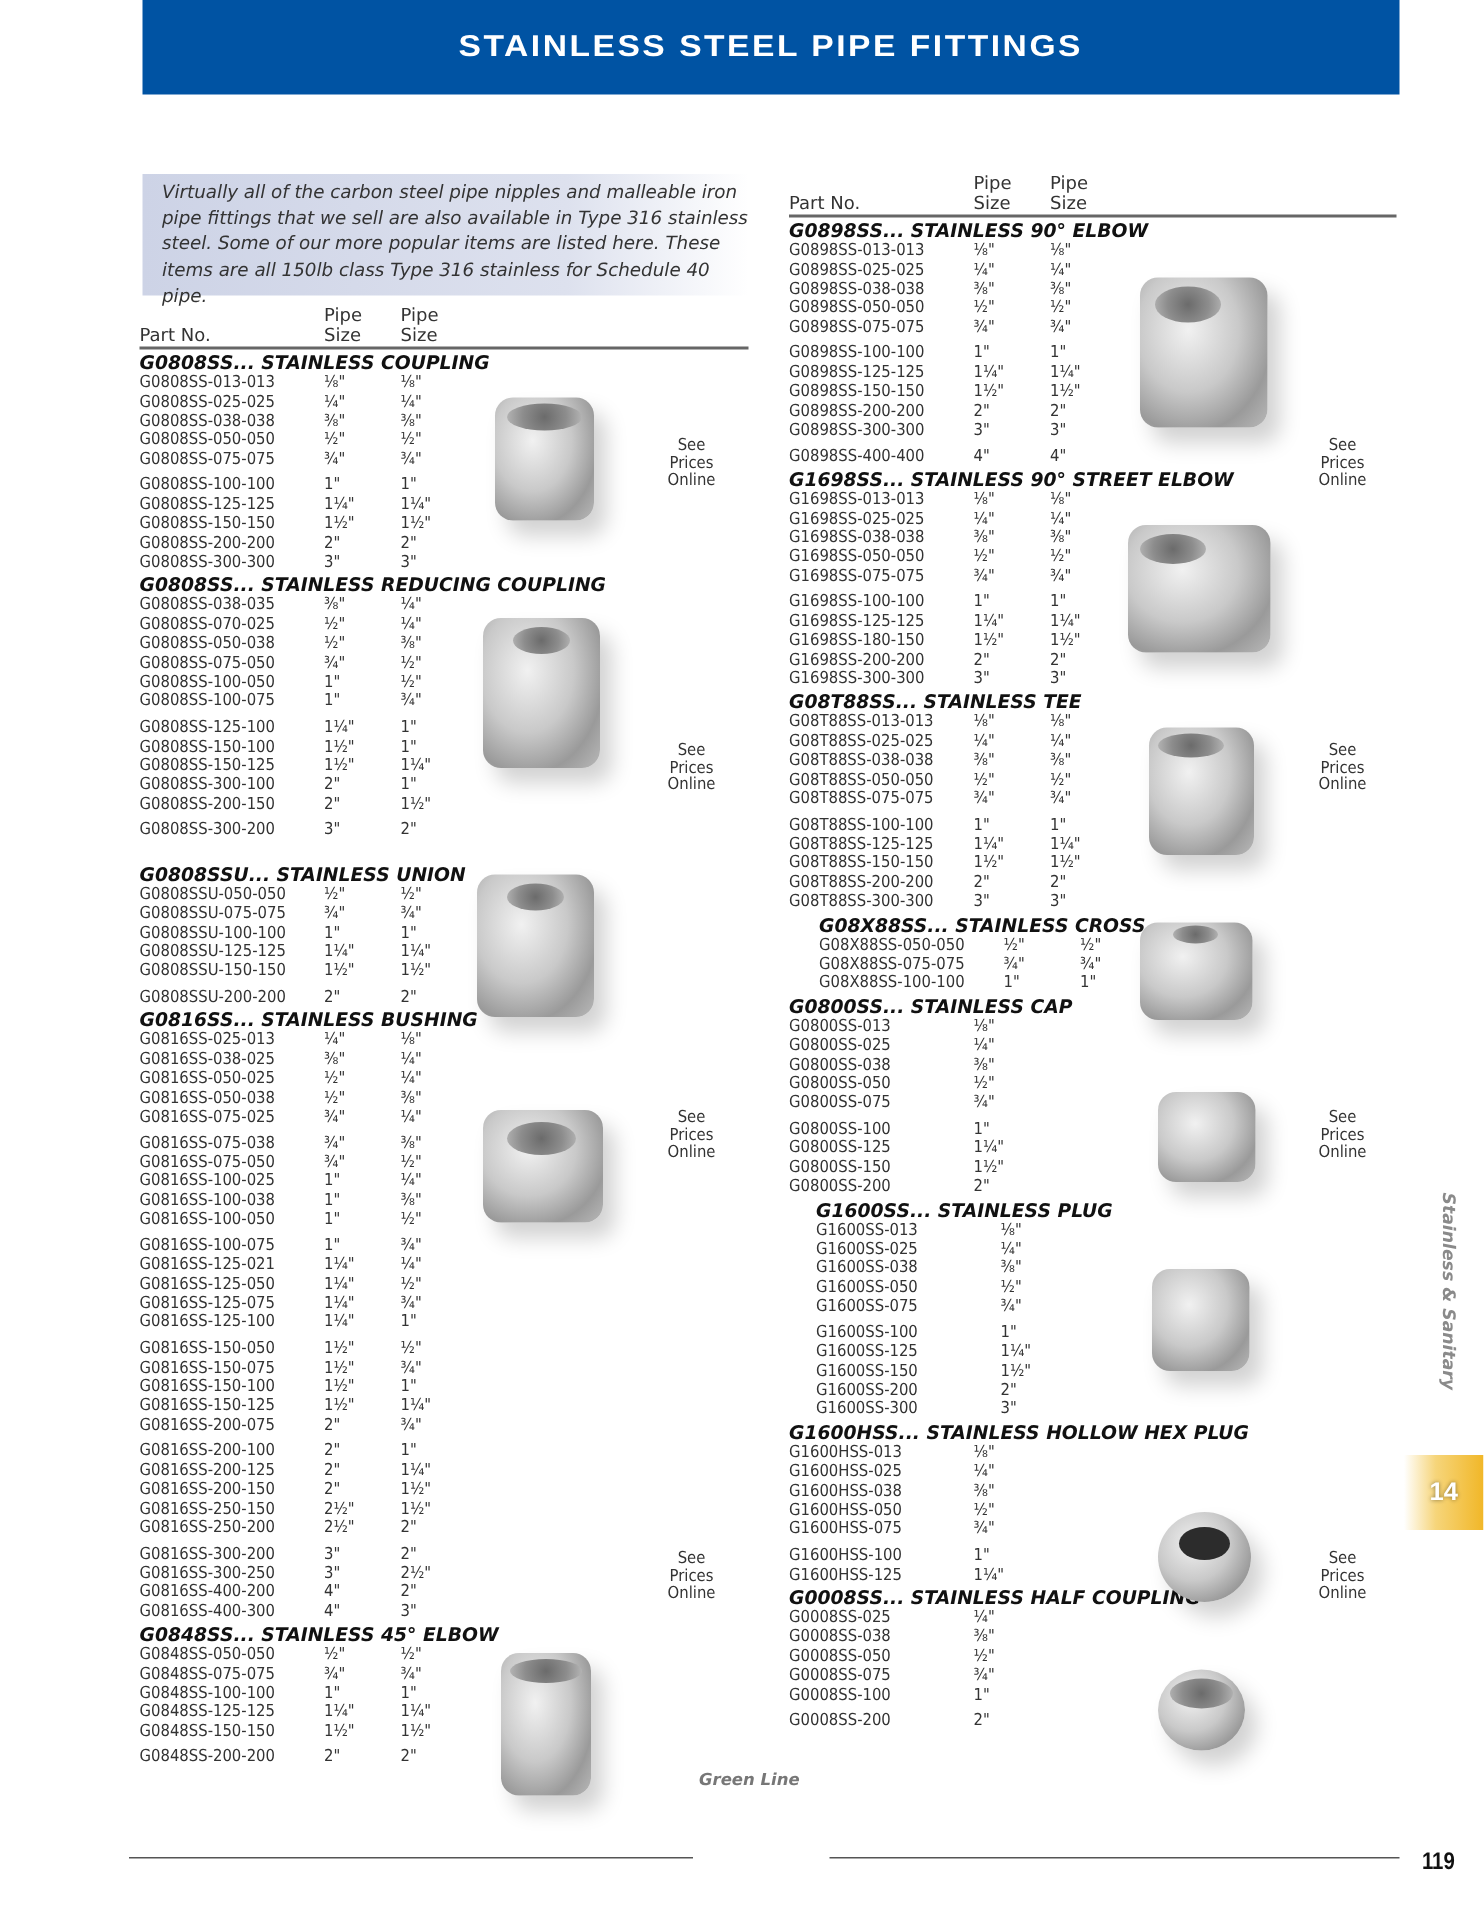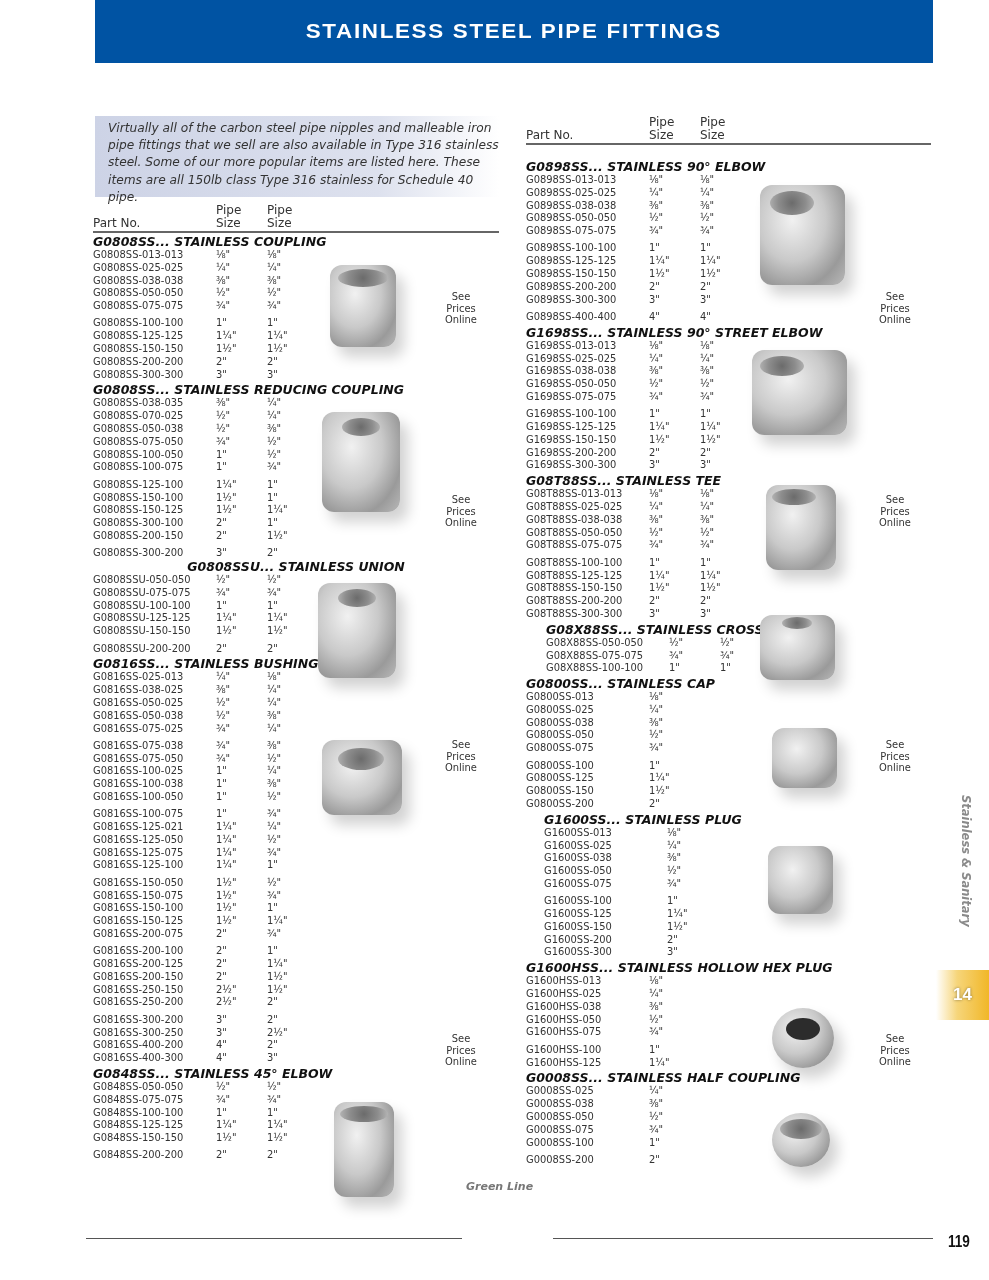--- a/index.html
+++ b/index.html
@@ -407,7 +407,7 @@
 Size</span>
   </div>
   <div id="right-sections">
-      <div class="section" style="margin-top: 15px;">
+      <div class="section" style="margin-top: 2px;">
         <div class="section-title">G0898SS... STAINLESS 90° ELBOW</div>
         <div class="row">
           <span class="c1">G0898SS-013-013</span>

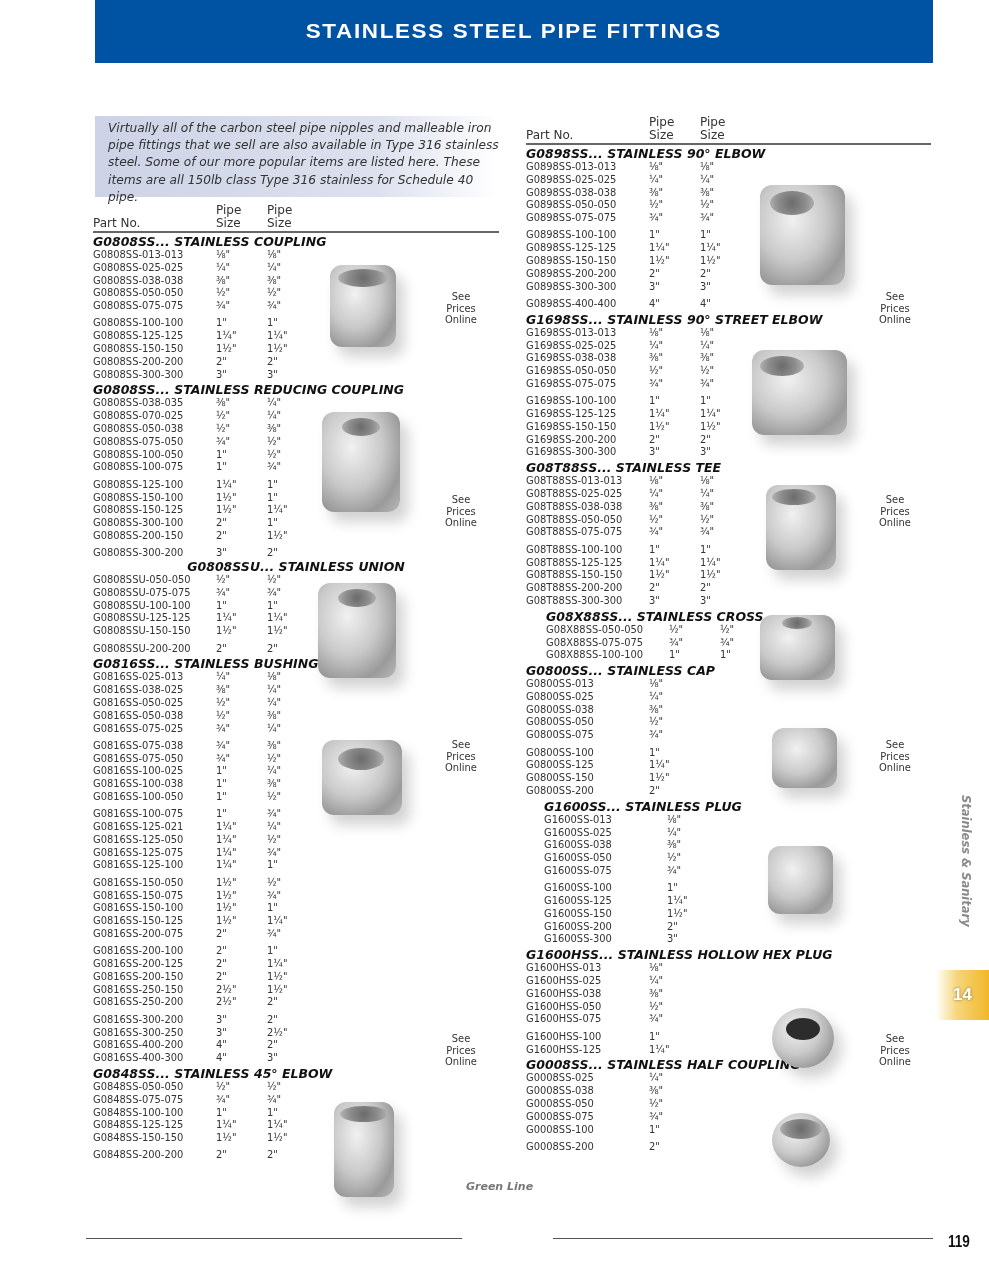--- a/index.html
+++ b/index.html
@@ -503,7 +503,7 @@
           <span class="c3">1¼"</span>
         </div>
         <div class="row">
-          <span class="c1">G1698SS-150-150</span>
+          <span class="c1">G1698SS-180-150</span>
           <span class="c2">1½"</span>
           <span class="c3">1½"</span>
         </div>

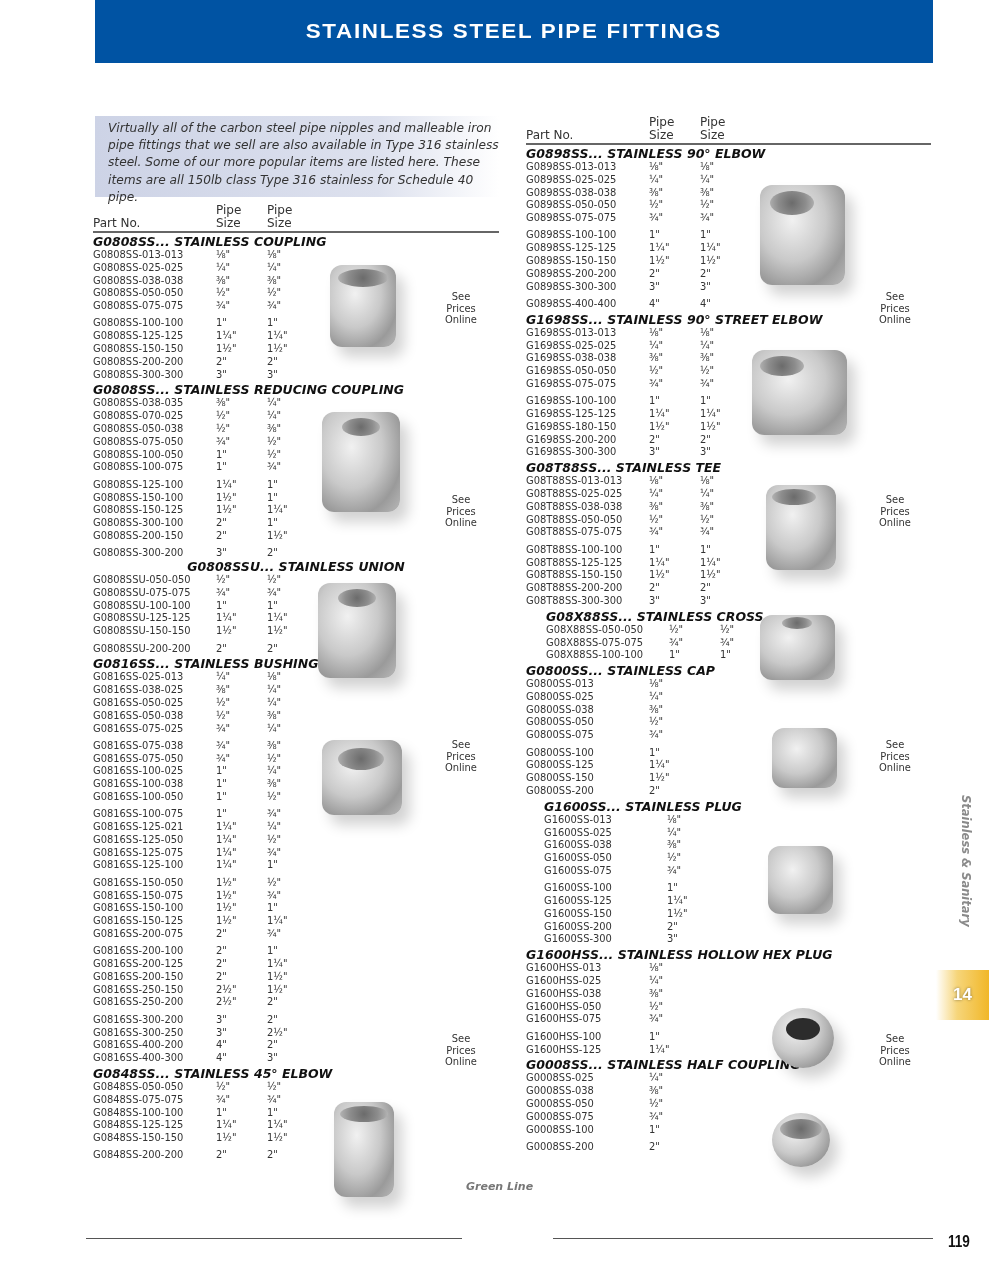--- a/index.html
+++ b/index.html
@@ -181,7 +181,7 @@
           <span class="c3">2"</span>
         </div>
       </div>
-      <div class="section" style="margin-top: 0; text-align: center;">
+      <div class="section" style="margin-top: 16px;">
         <div class="section-title">G0808SSU... STAINLESS UNION</div>
         <div class="row">
           <span class="c1">G0808SSU-050-050</span>

